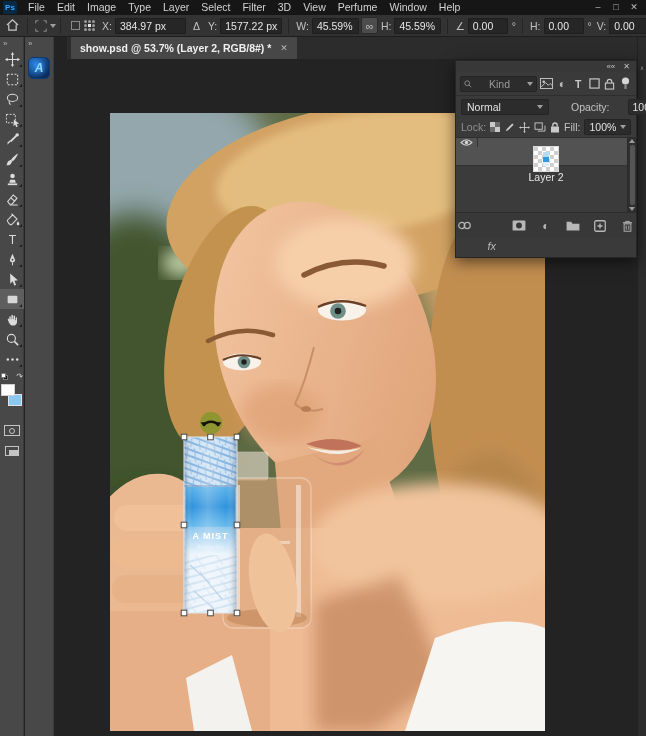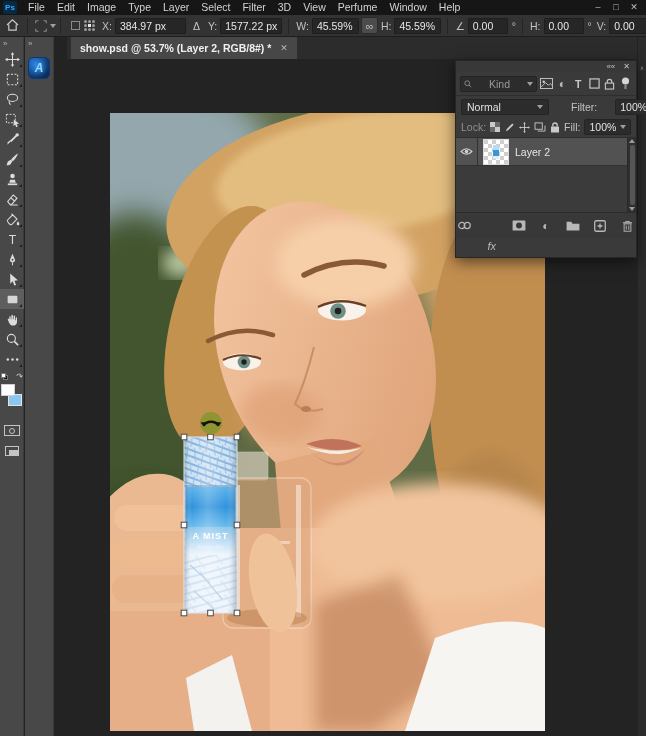--- a/index.html
+++ b/index.html
@@ -508,7 +508,7 @@
         <span>Normal</span>
         <span class="chev"></span>
       </span>
-      <span class="lp-label" style="margin-left:4px">Filter:</span>
+      <span class="lp-label" style="margin-left:4px">Opacity:</span>
       <span class="val-box">
         <span>100%</span>
         <span class="chev"></span>

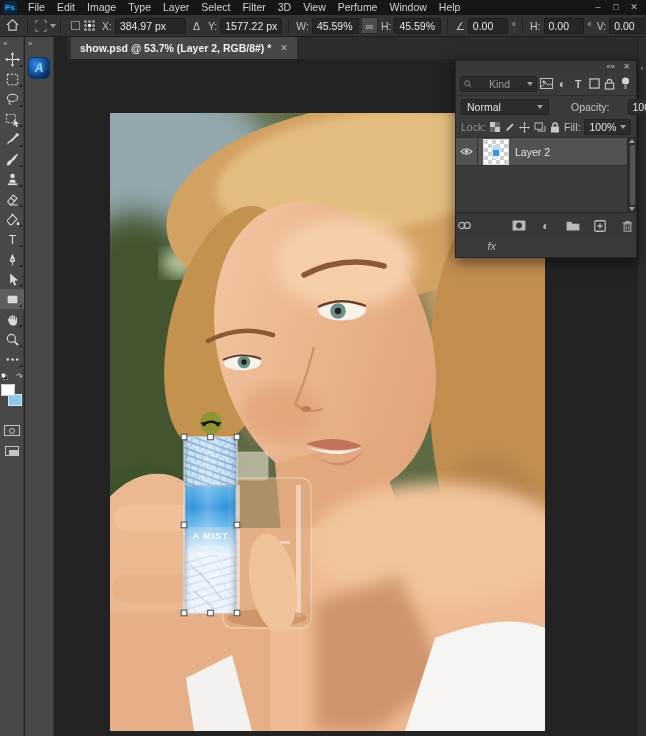--- a/index.html
+++ b/index.html
@@ -84,7 +84,7 @@
   .lock-lbl{color:#8f8f8f;}
   .lk{display:flex;align-items:center;justify-content:center;width:14px;height:14px;color:#c9c9c9;}
   .lp-list{position:relative;height:74px;background:#3b3b3b;overflow:hidden;}
-  .layer-row{height:28px;display:flex;align-items:center;border-bottom:1px solid #323232;background:#3b3b3b;}
+  .layer-row{height:28px;display:flex;align-items:center;border-bottom:1px solid #323232;background:#3b3b3b;flex-direction:column;}
   .layer-row.selected{background:#525252;}
   .eye-cell{width:22px;display:flex;align-items:center;justify-content:center;align-self:stretch;border-right:1px solid #323232;}
   .eye-empty{width:10px;height:10px;background:#333;border:1px solid #2a2a2a;}

